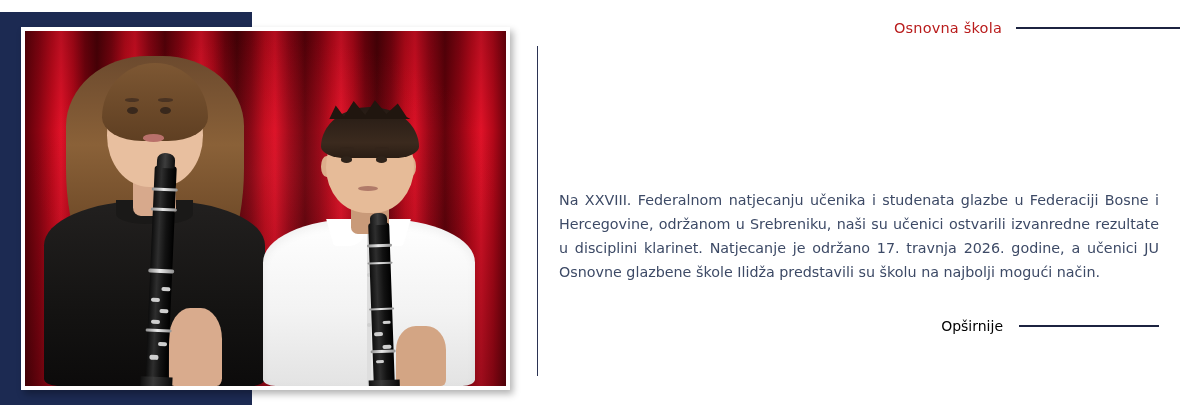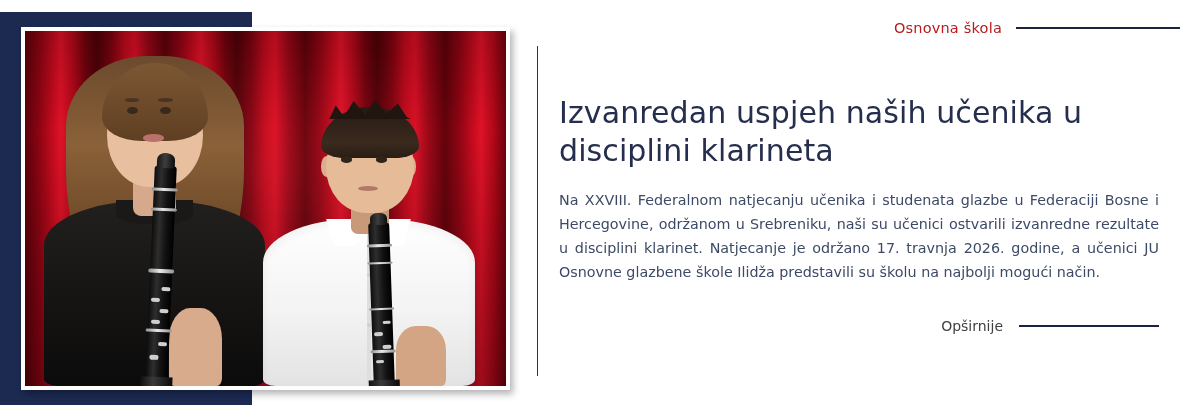--- a/index.html
+++ b/index.html
@@ -564,7 +564,6 @@
       <span class="eyebrow-rule"></span>
     </div>
 
-    <h1 class="headline">Izvanredan uspjeh naših učenika u disciplini klarineta</h1>
 
     <p class="body-copy">Na XXVIII. Federalnom natjecanju učenika i studenata glazbe u Federaciji Bosne i Hercegovine, održanom u Srebreniku, naši su učenici ostvarili izvanredne rezultate u disciplini klarinet. Natjecanje je održano 17. travnja 2026. godine, a učenici JU Osnovne glazbene škole Ilidža predstavili su školu na najbolji mogući način.</p>
 

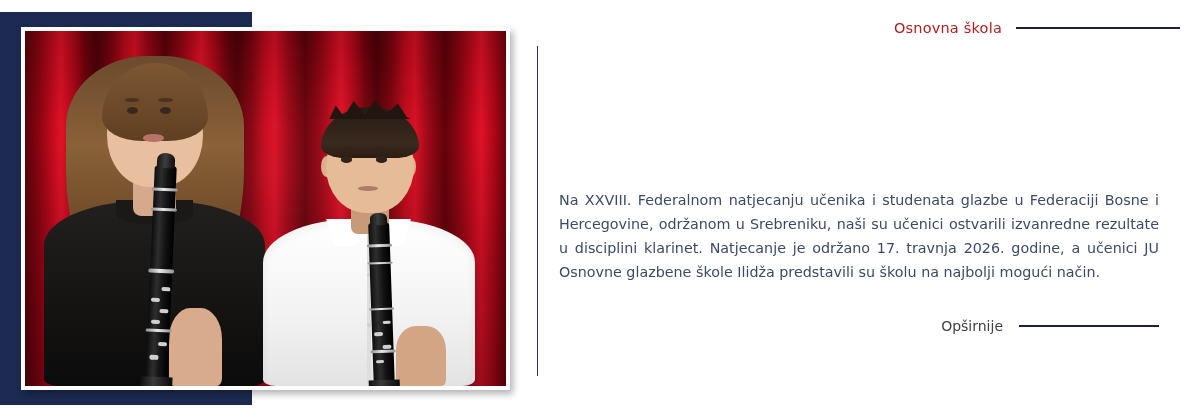--- a/index.html
+++ b/index.html
@@ -465,7 +465,7 @@
   }
   .more-label {
     font-size: 14px;
-    color: #404040;
+    color: #000000;
     white-space: nowrap;
   }
   .more-rule {

